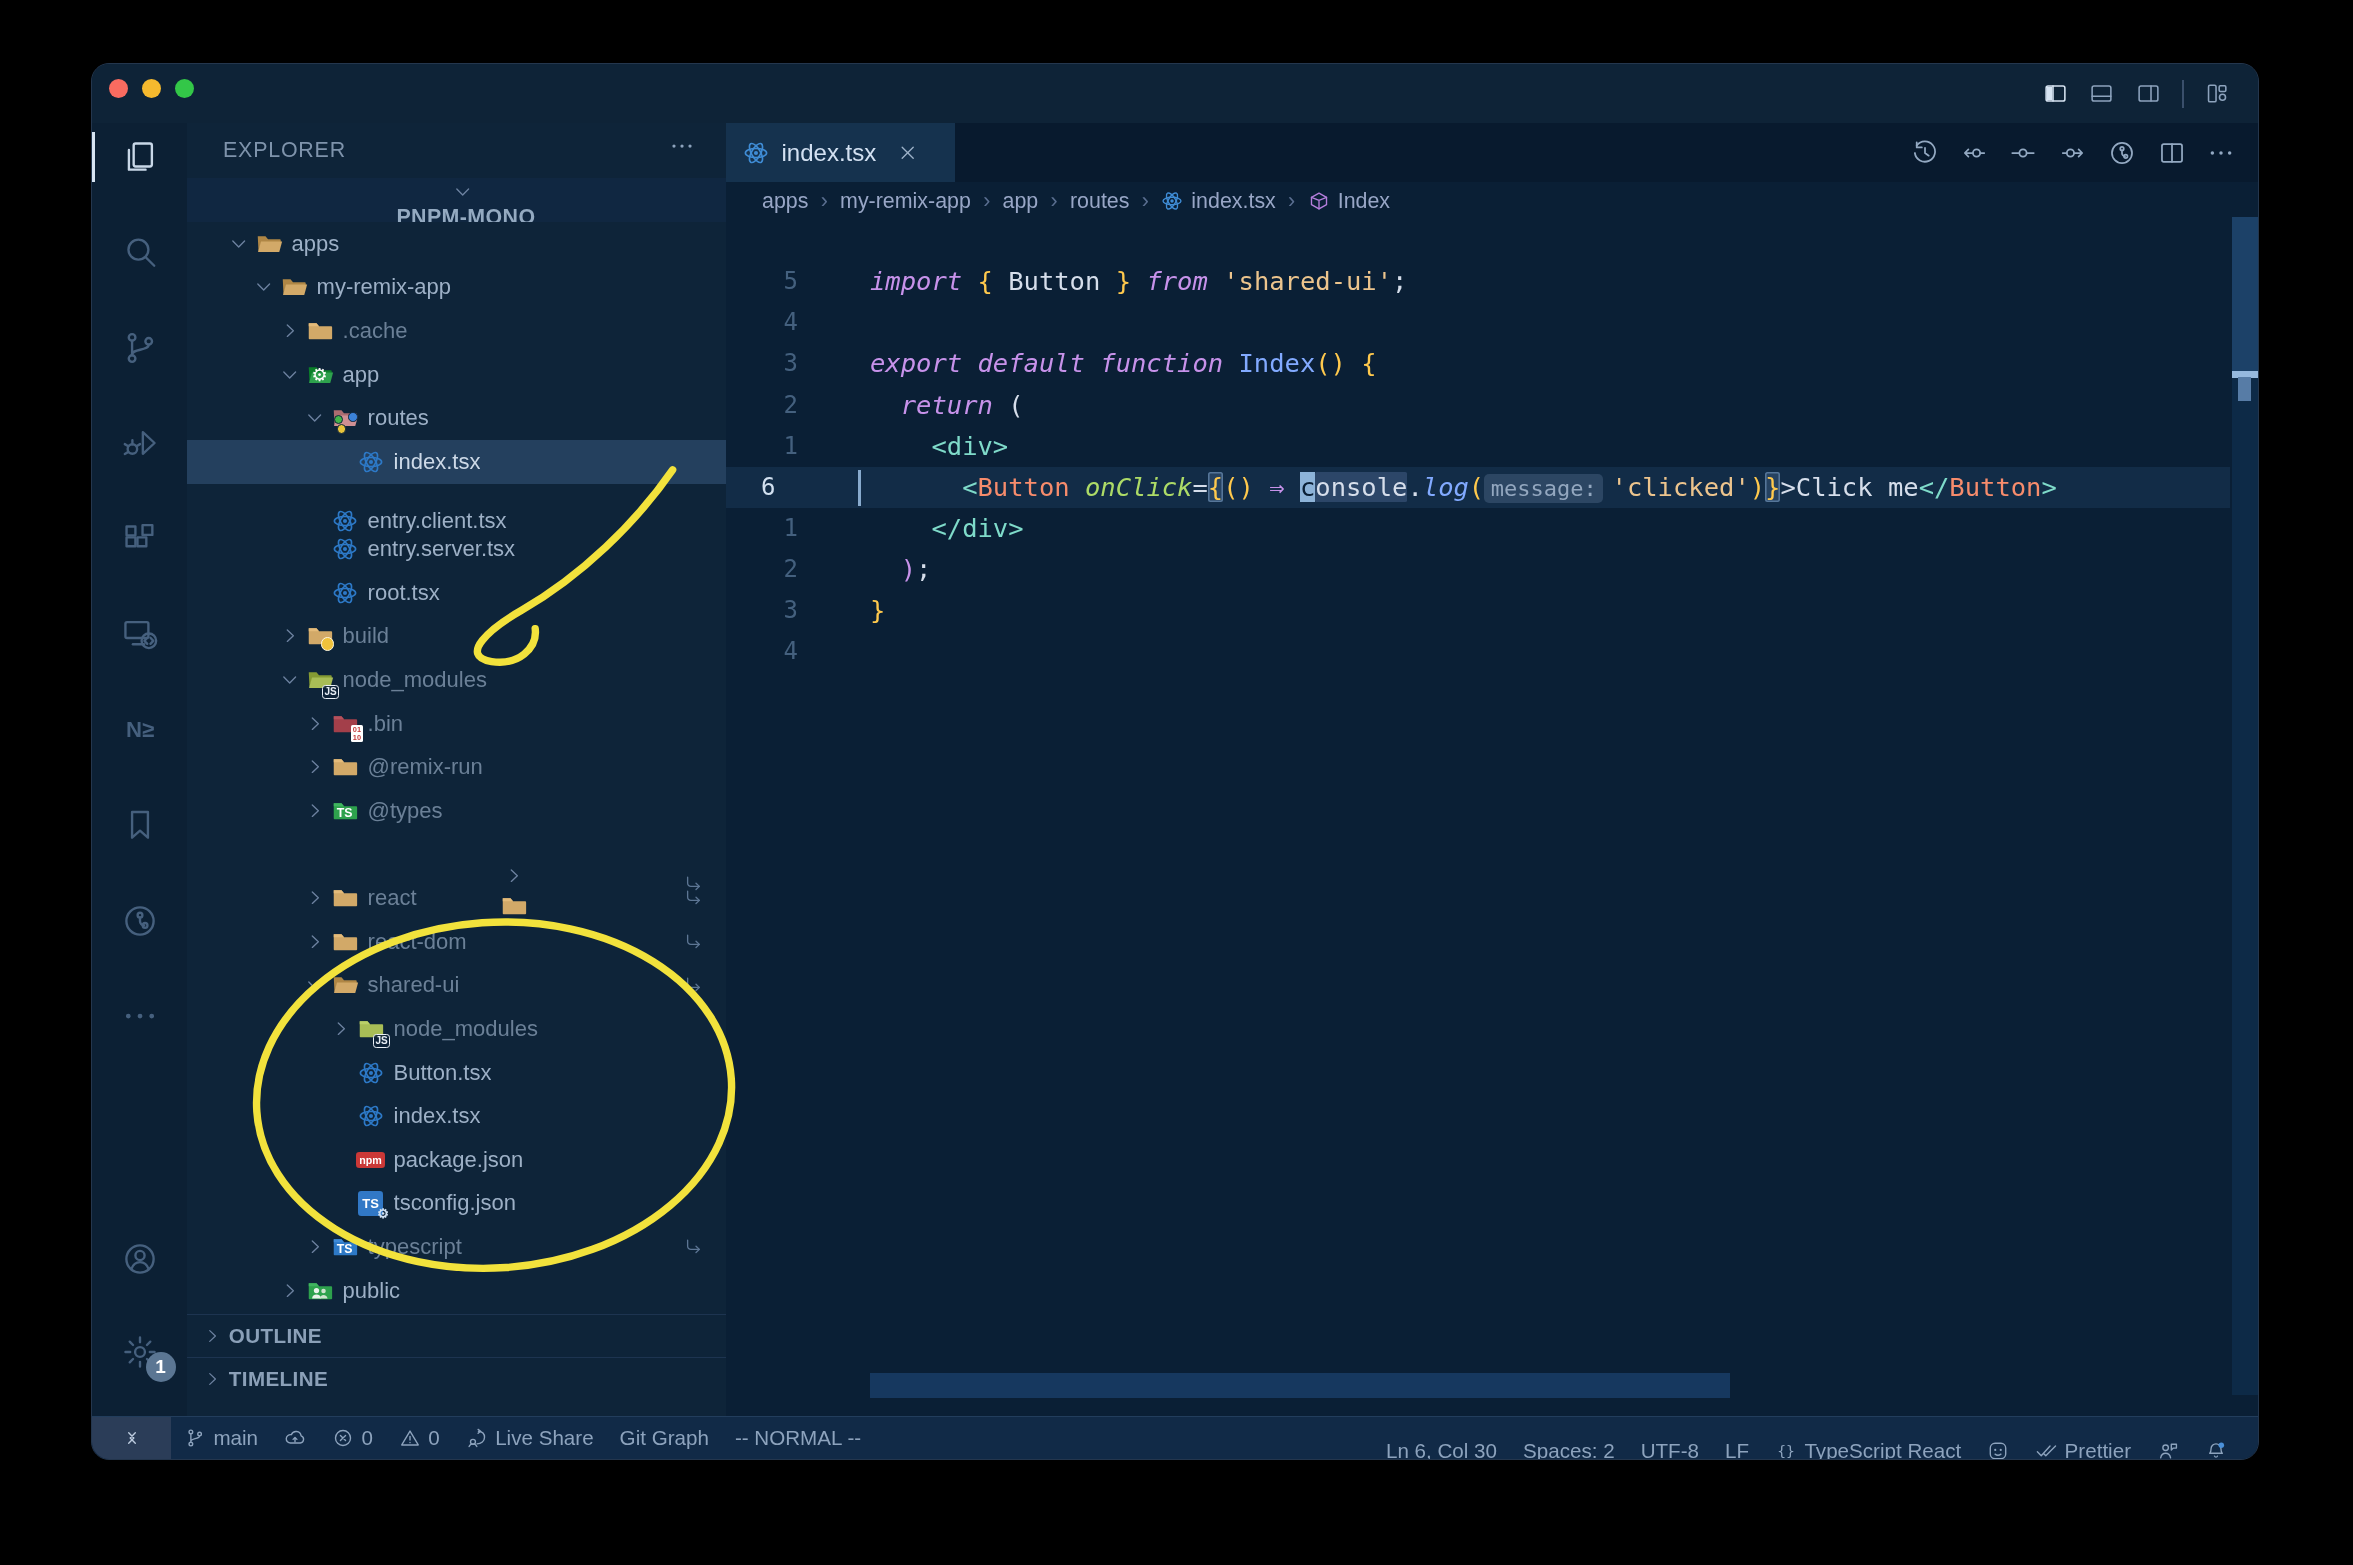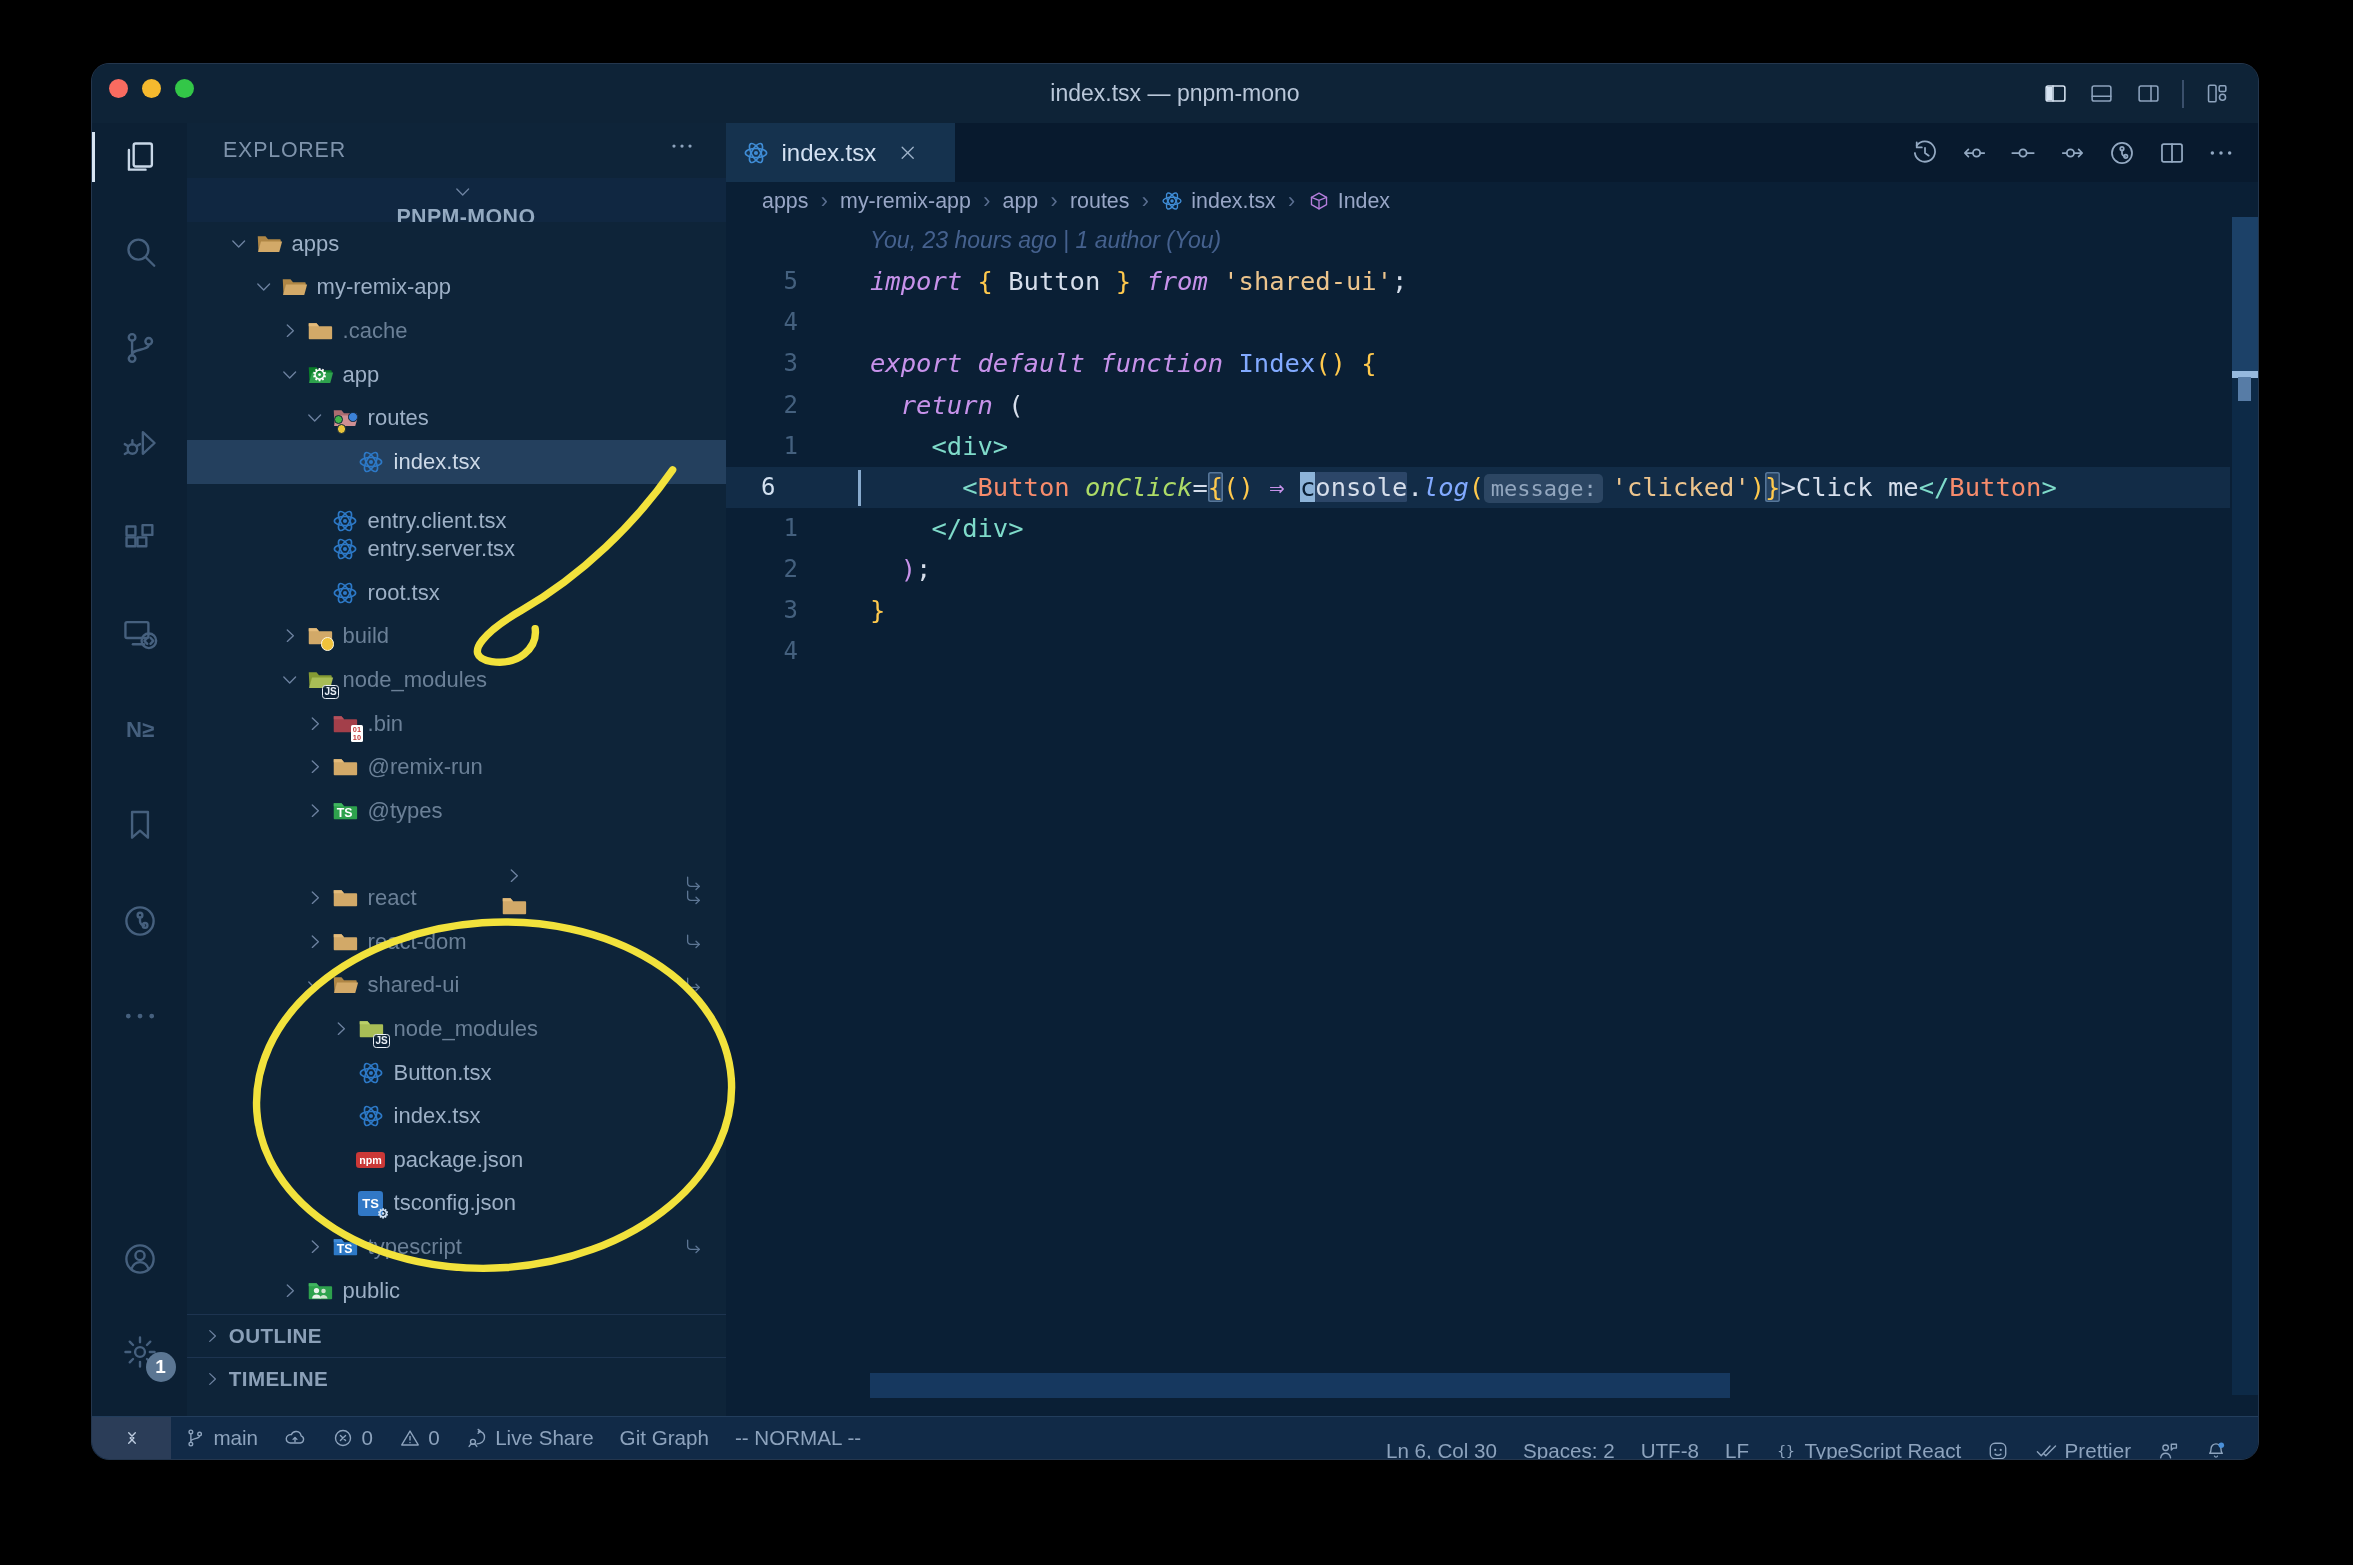--- a/index.html
+++ b/index.html
@@ -113,7 +113,6 @@
         <span class="tl" style="background: rgb(245, 185, 46);"></span>
         <span class="tl" style="background: rgb(51, 199, 72);"></span>
       </div>
-    <div class="win-title">index.tsx — pnpm-mono</div>
     <div class="tb-icons">
         <span class="tbi" style="color: rgb(215, 228, 242);">
           <svg width="25" height="25" viewBox="0 0 24 24" fill="none" stroke="currentColor" stroke-width="1.5" stroke-linecap="round" stroke-linejoin="round">

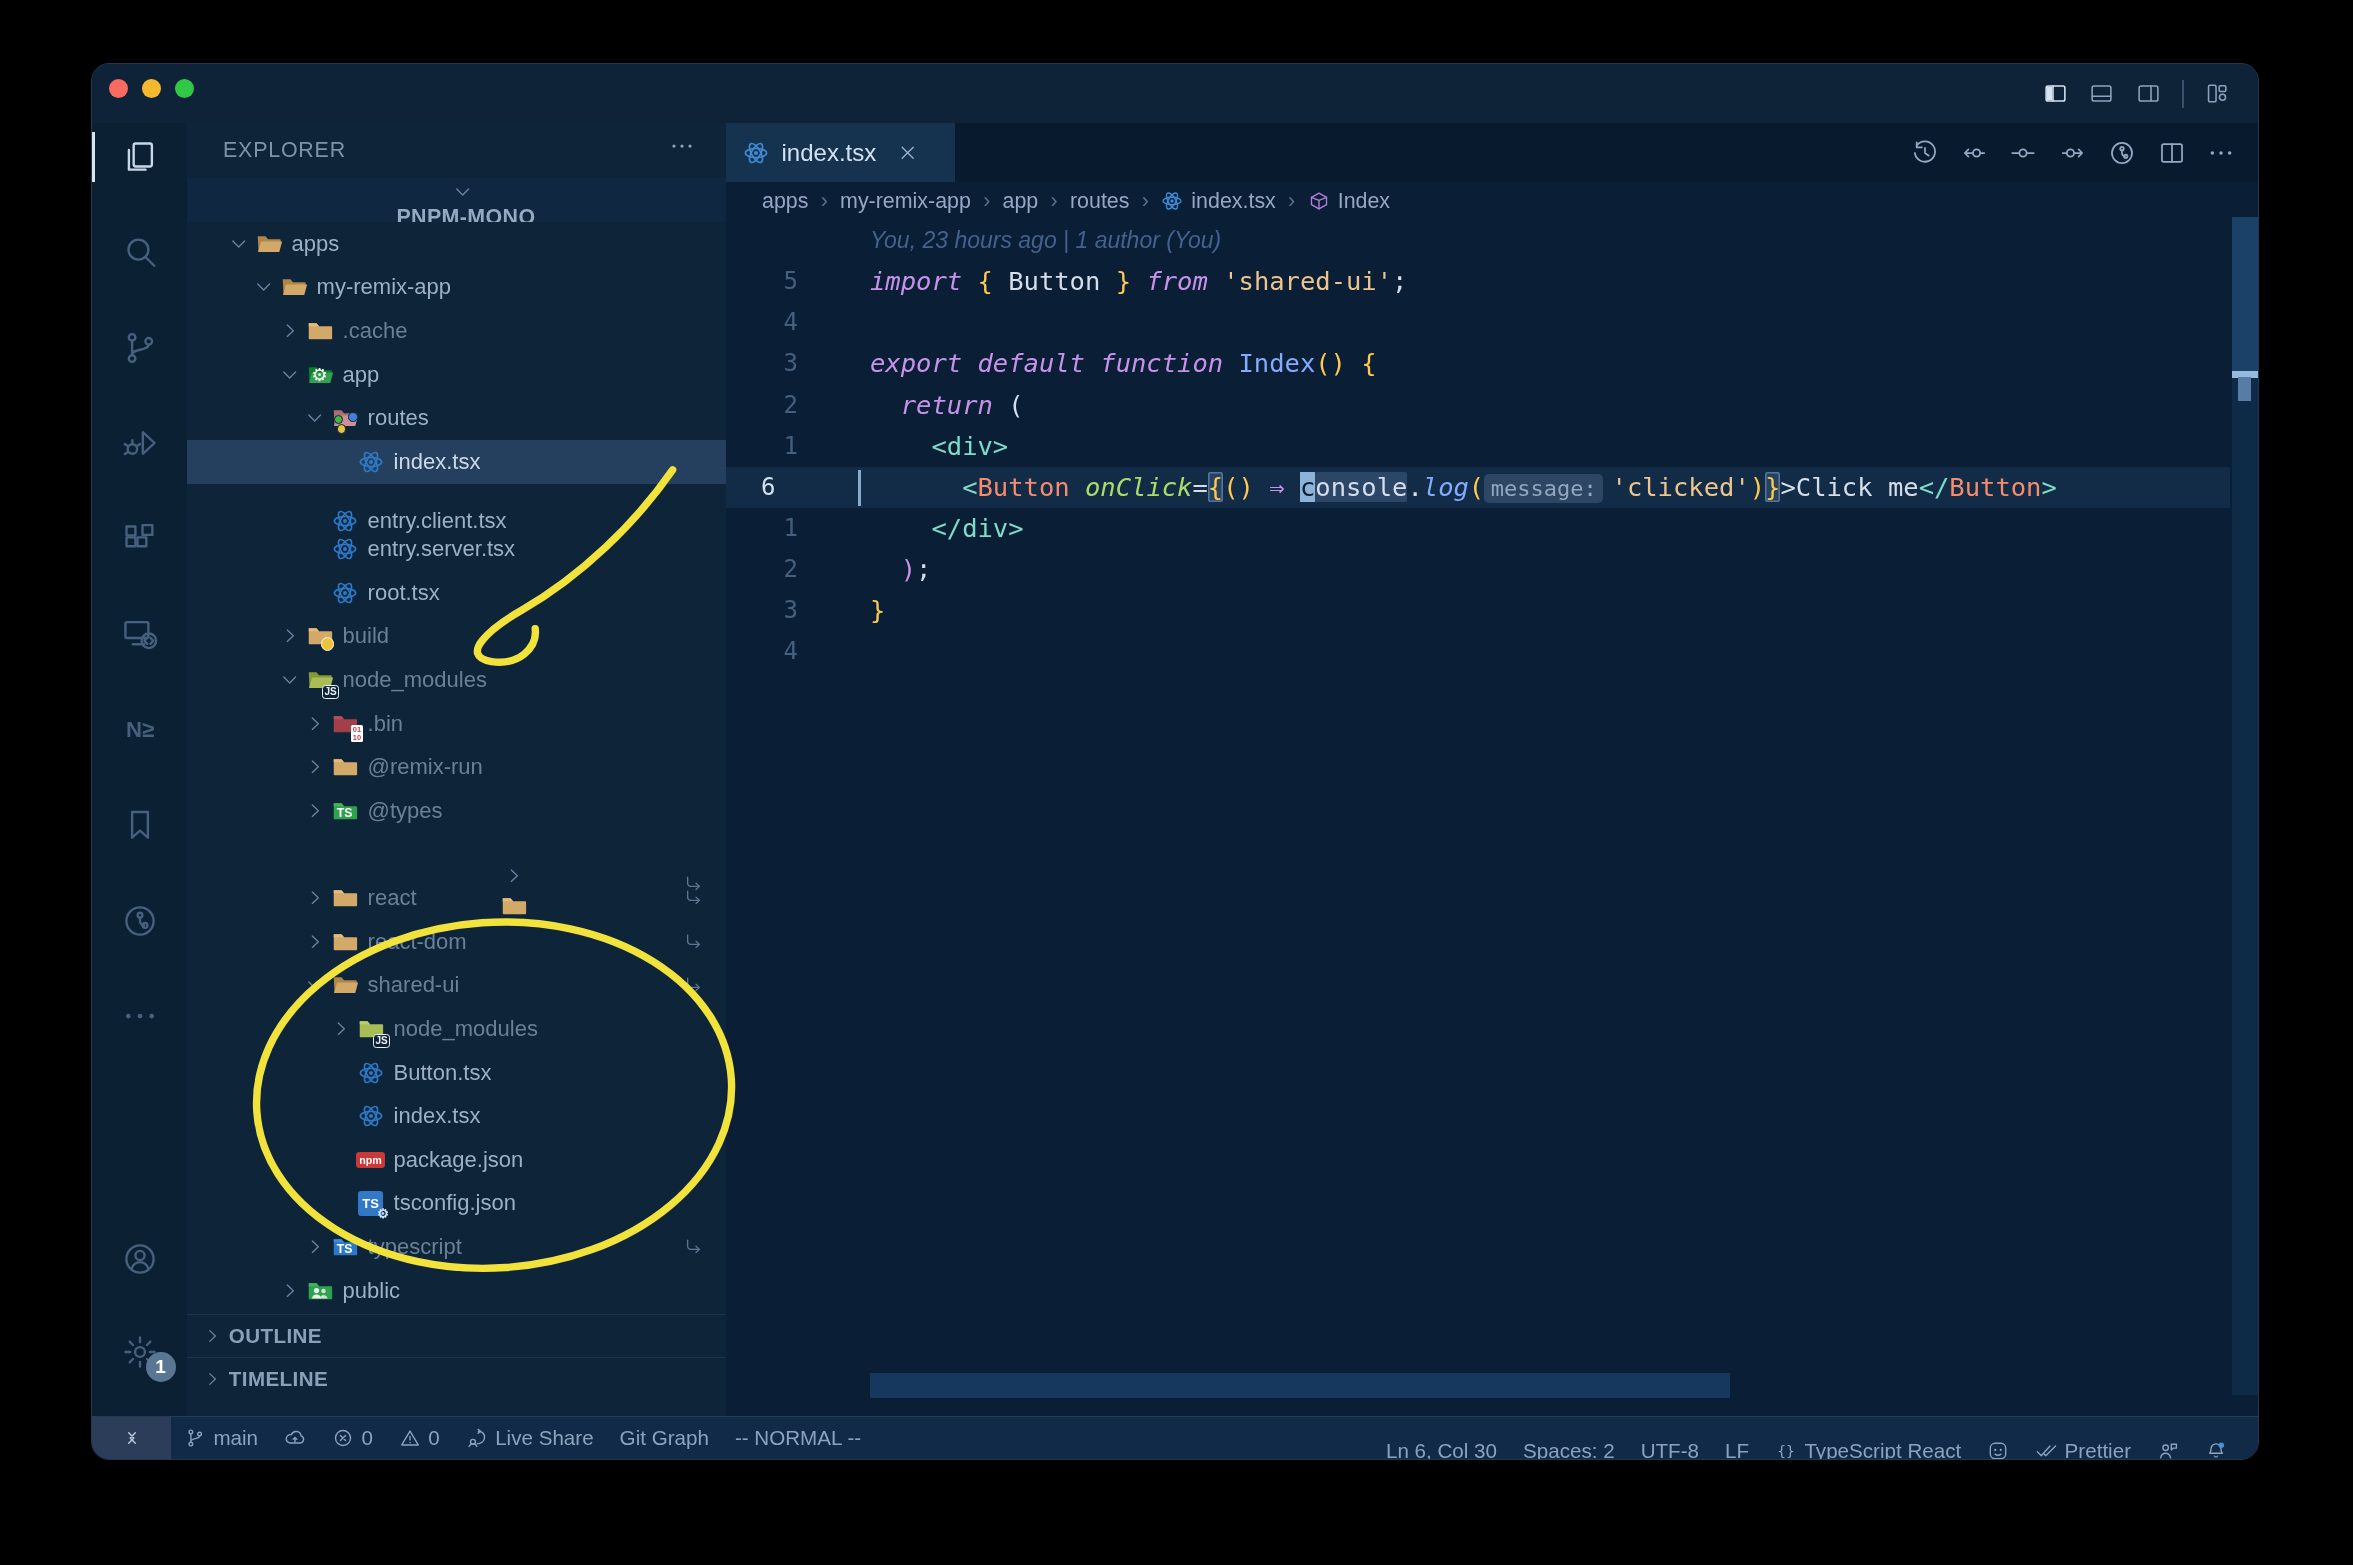--- a/index.html
+++ b/index.html
@@ -748,7 +748,6 @@
         </span>
       </div>
     <div class="code" id="code">
-        <div class="cline" style="top: 0px;"><span class="blame">You, 23 hours ago | 1 author (You)</span></div>
         <div class="cline" style="top: 41px;"><span class="gut">5</span><span class="ctext"><span class="tok k">import</span><span class="tok t"> </span><span class="tok y">{</span><span class="tok t"> Button </span><span class="tok y">}</span><span class="tok t"> </span><span class="tok k">from</span><span class="tok t"> </span><span class="tok s">'shared-ui'</span><span class="tok t">;</span></span></div>
         <div class="cline" style="top: 82px;"><span class="gut">4</span><span class="ctext"></span></div>
         <div class="cline" style="top: 123px;"><span class="gut">3</span><span class="ctext"><span class="tok k">export</span><span class="tok t"> </span><span class="tok k">default</span><span class="tok t"> </span><span class="tok k">function</span><span class="tok t"> </span><span class="tok nb">Index</span><span class="tok y">()</span><span class="tok t"> </span><span class="tok y">{</span></span></div>

